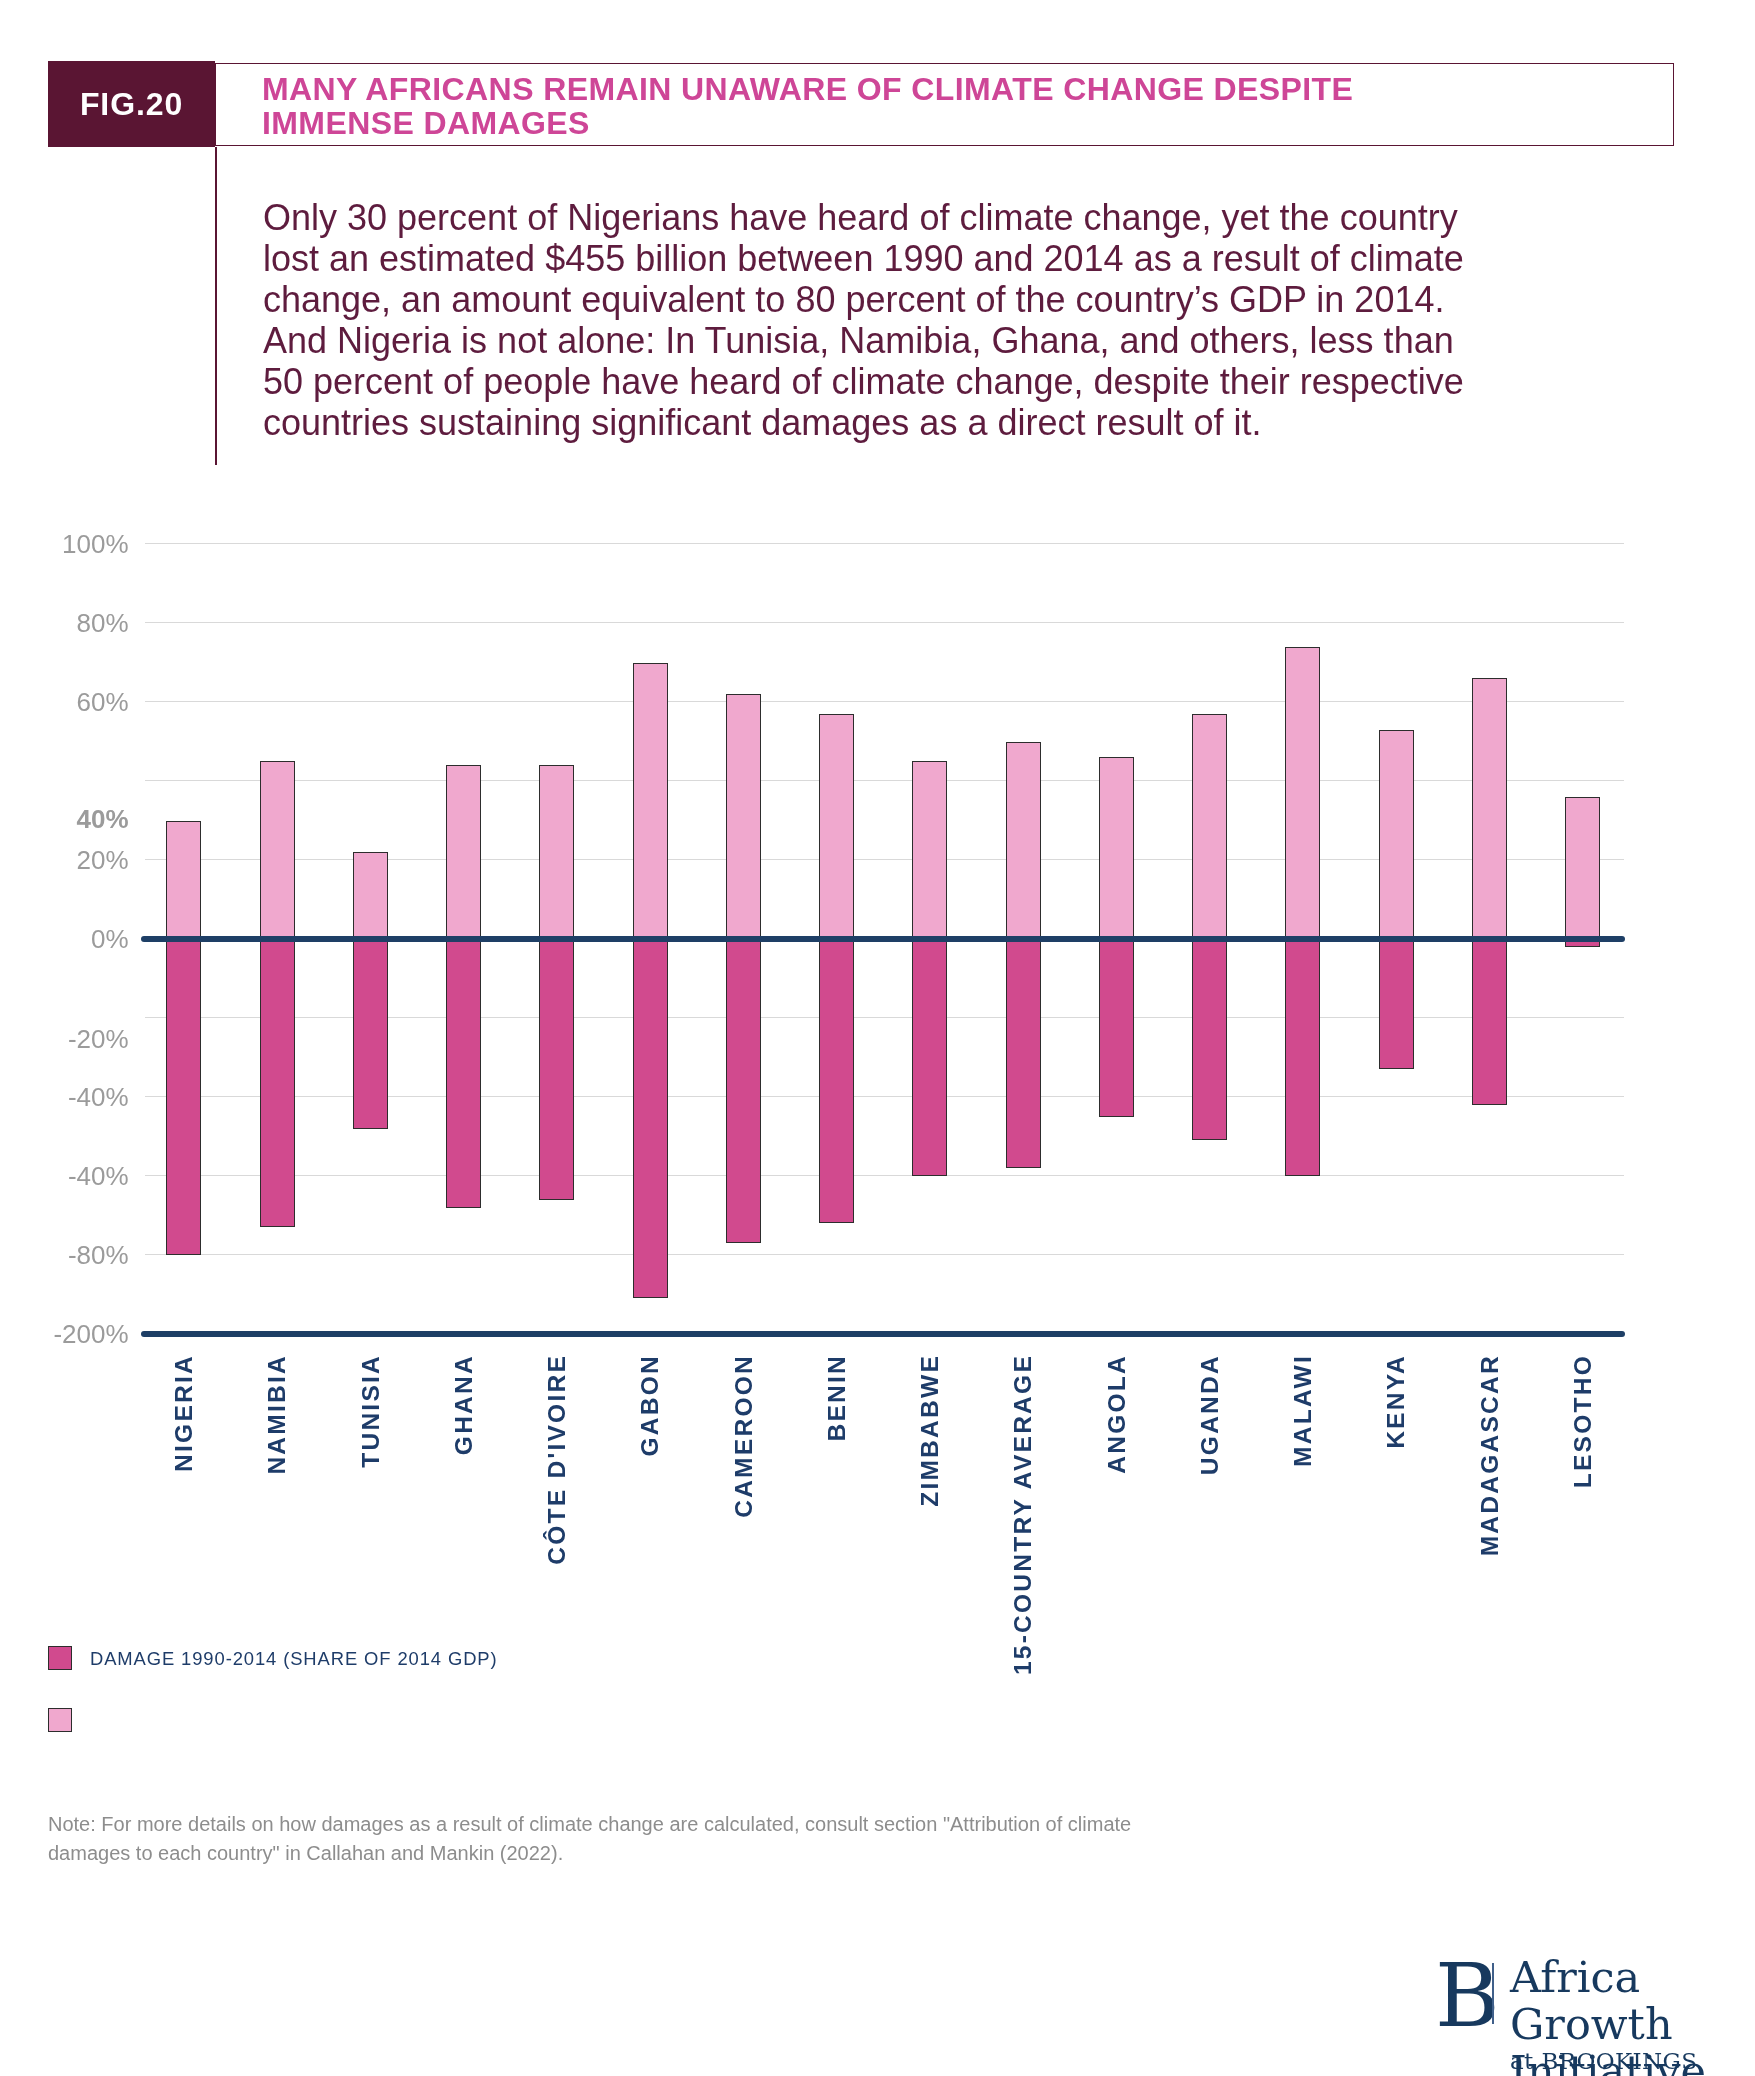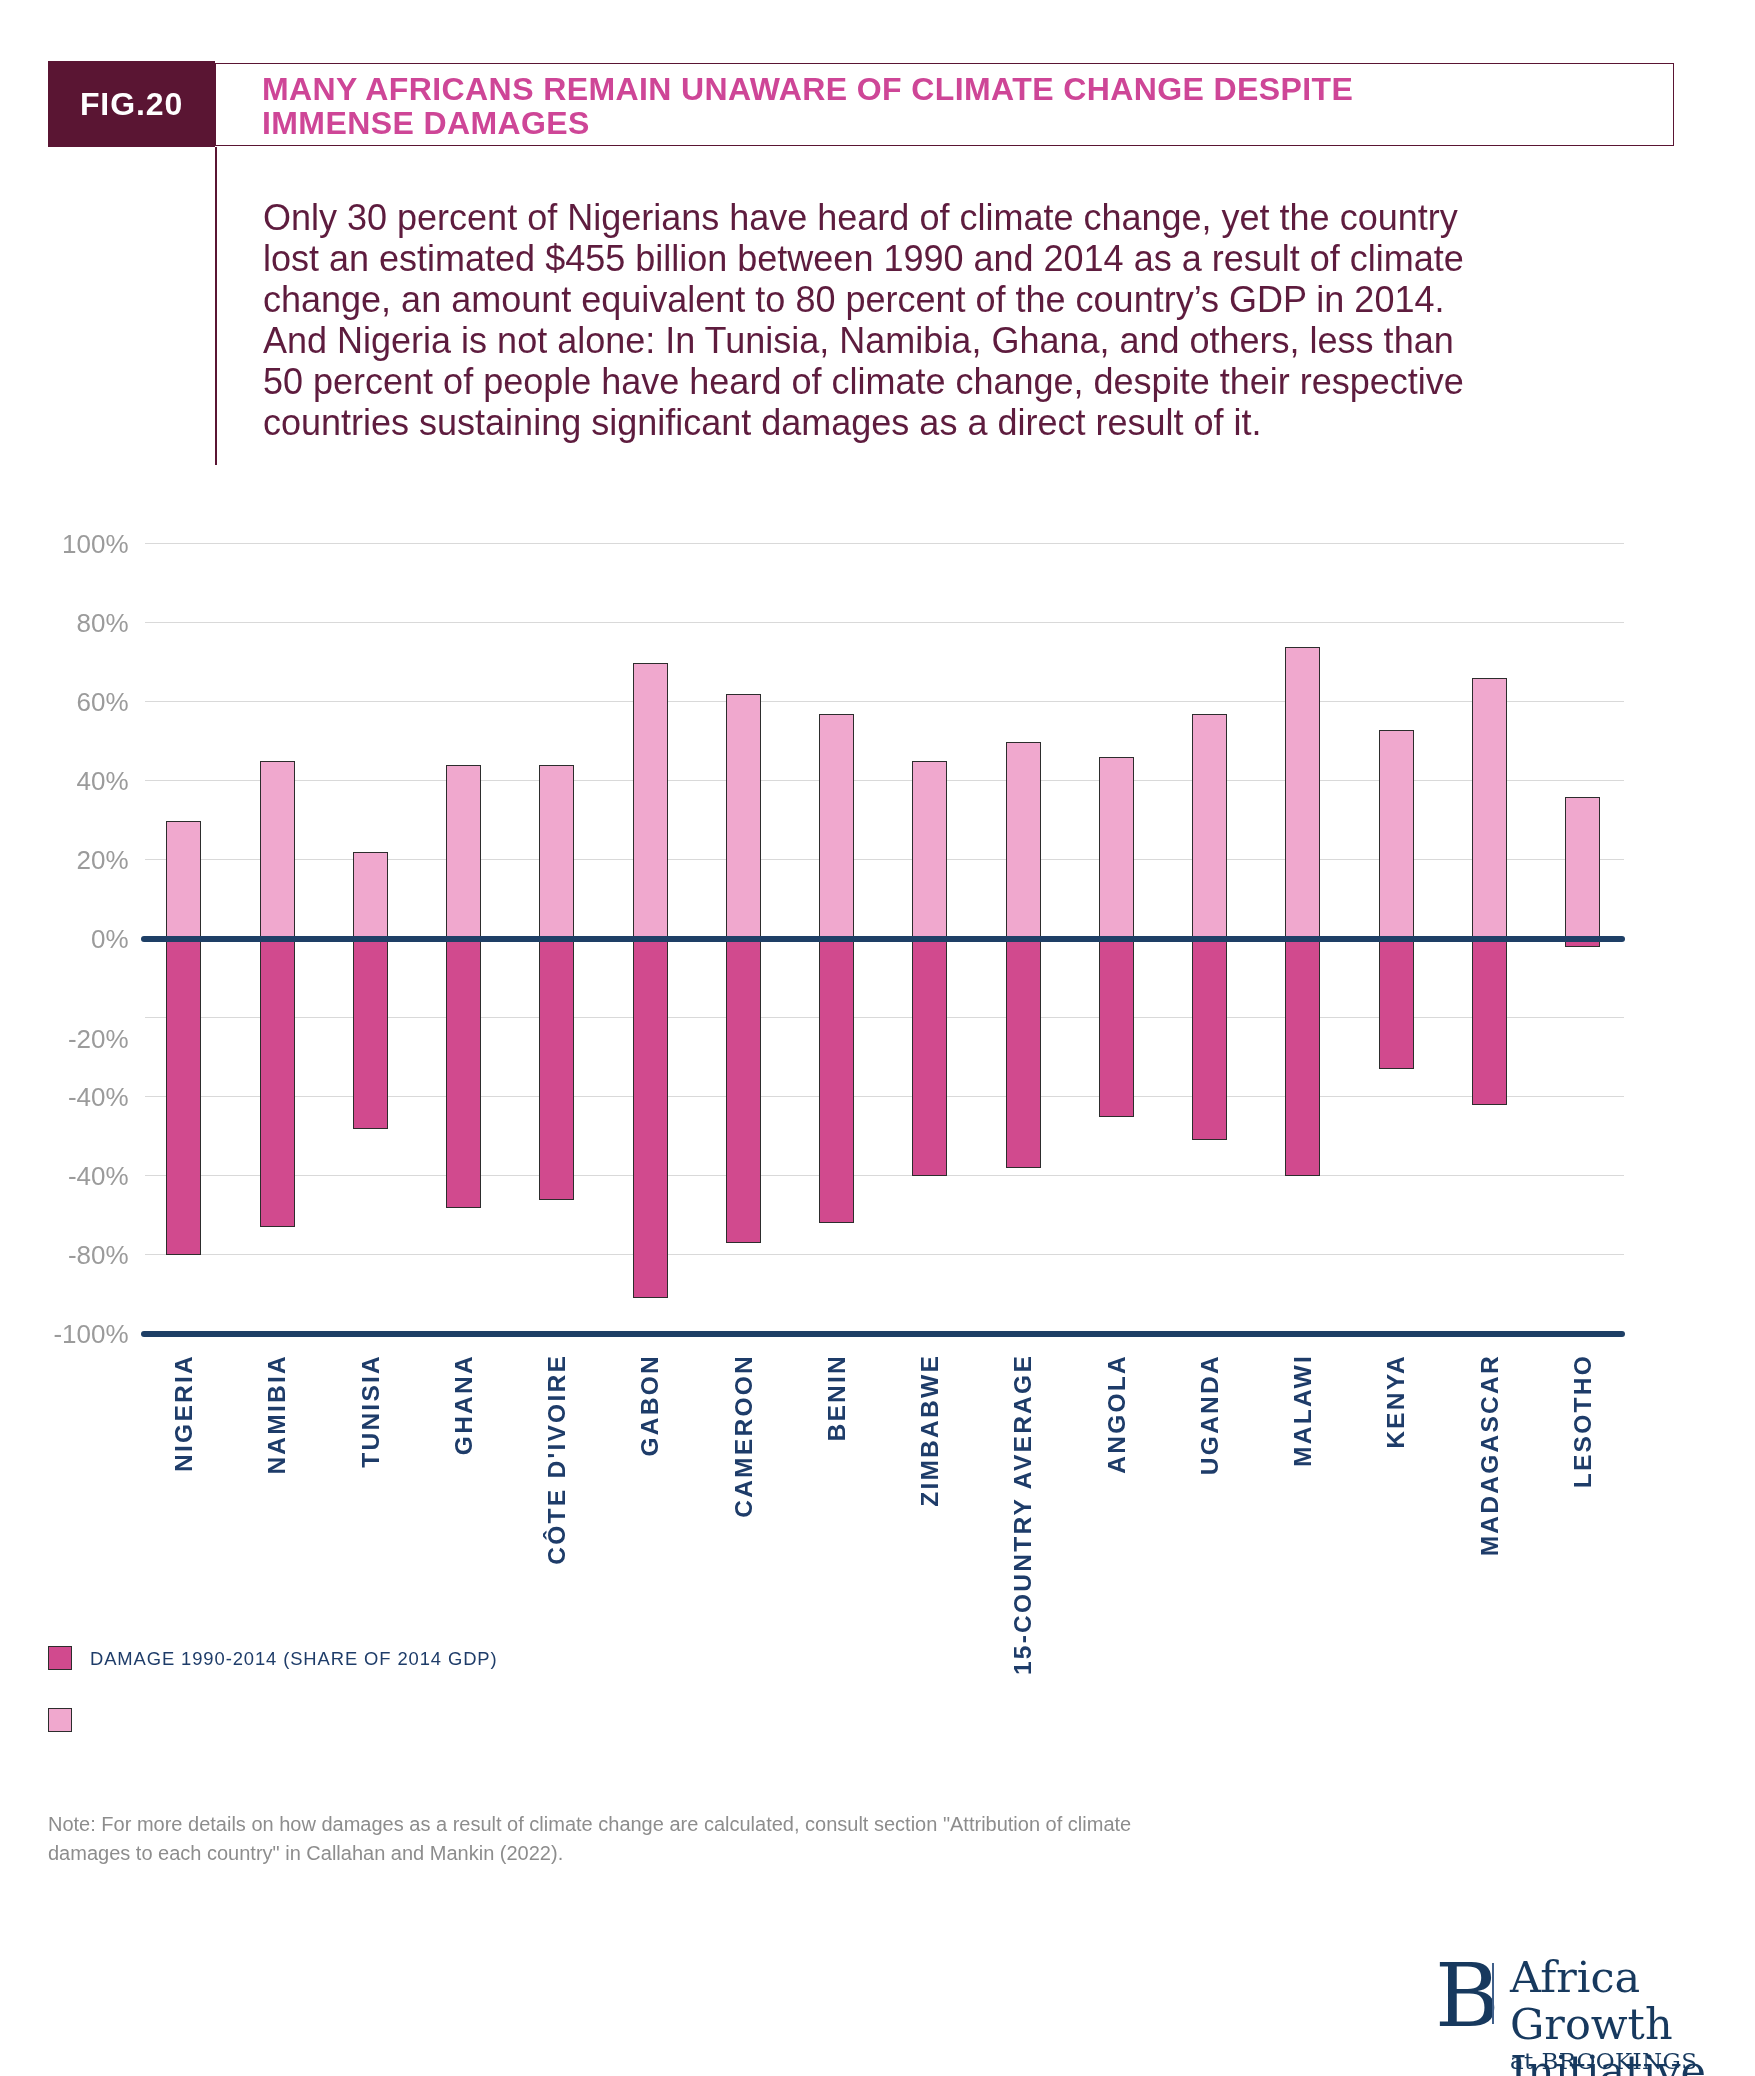--- a/index.html
+++ b/index.html
@@ -195,7 +195,7 @@
       <div class="gridline" style="top: 701px;"></div>
       <div class="ytick" style="top: 686px;">60%</div>
       <div class="gridline" style="top: 780px;"></div>
-      <div class="ytick" style="top: 765px;">40%</div>
+      <div class="ytick" style="top: 803px; font-weight: bold;">40%</div>
       <div class="gridline" style="top: 859px;"></div>
       <div class="ytick" style="top: 844px;">20%</div>
       <div class="ytick" style="top: 923px;">0%</div>

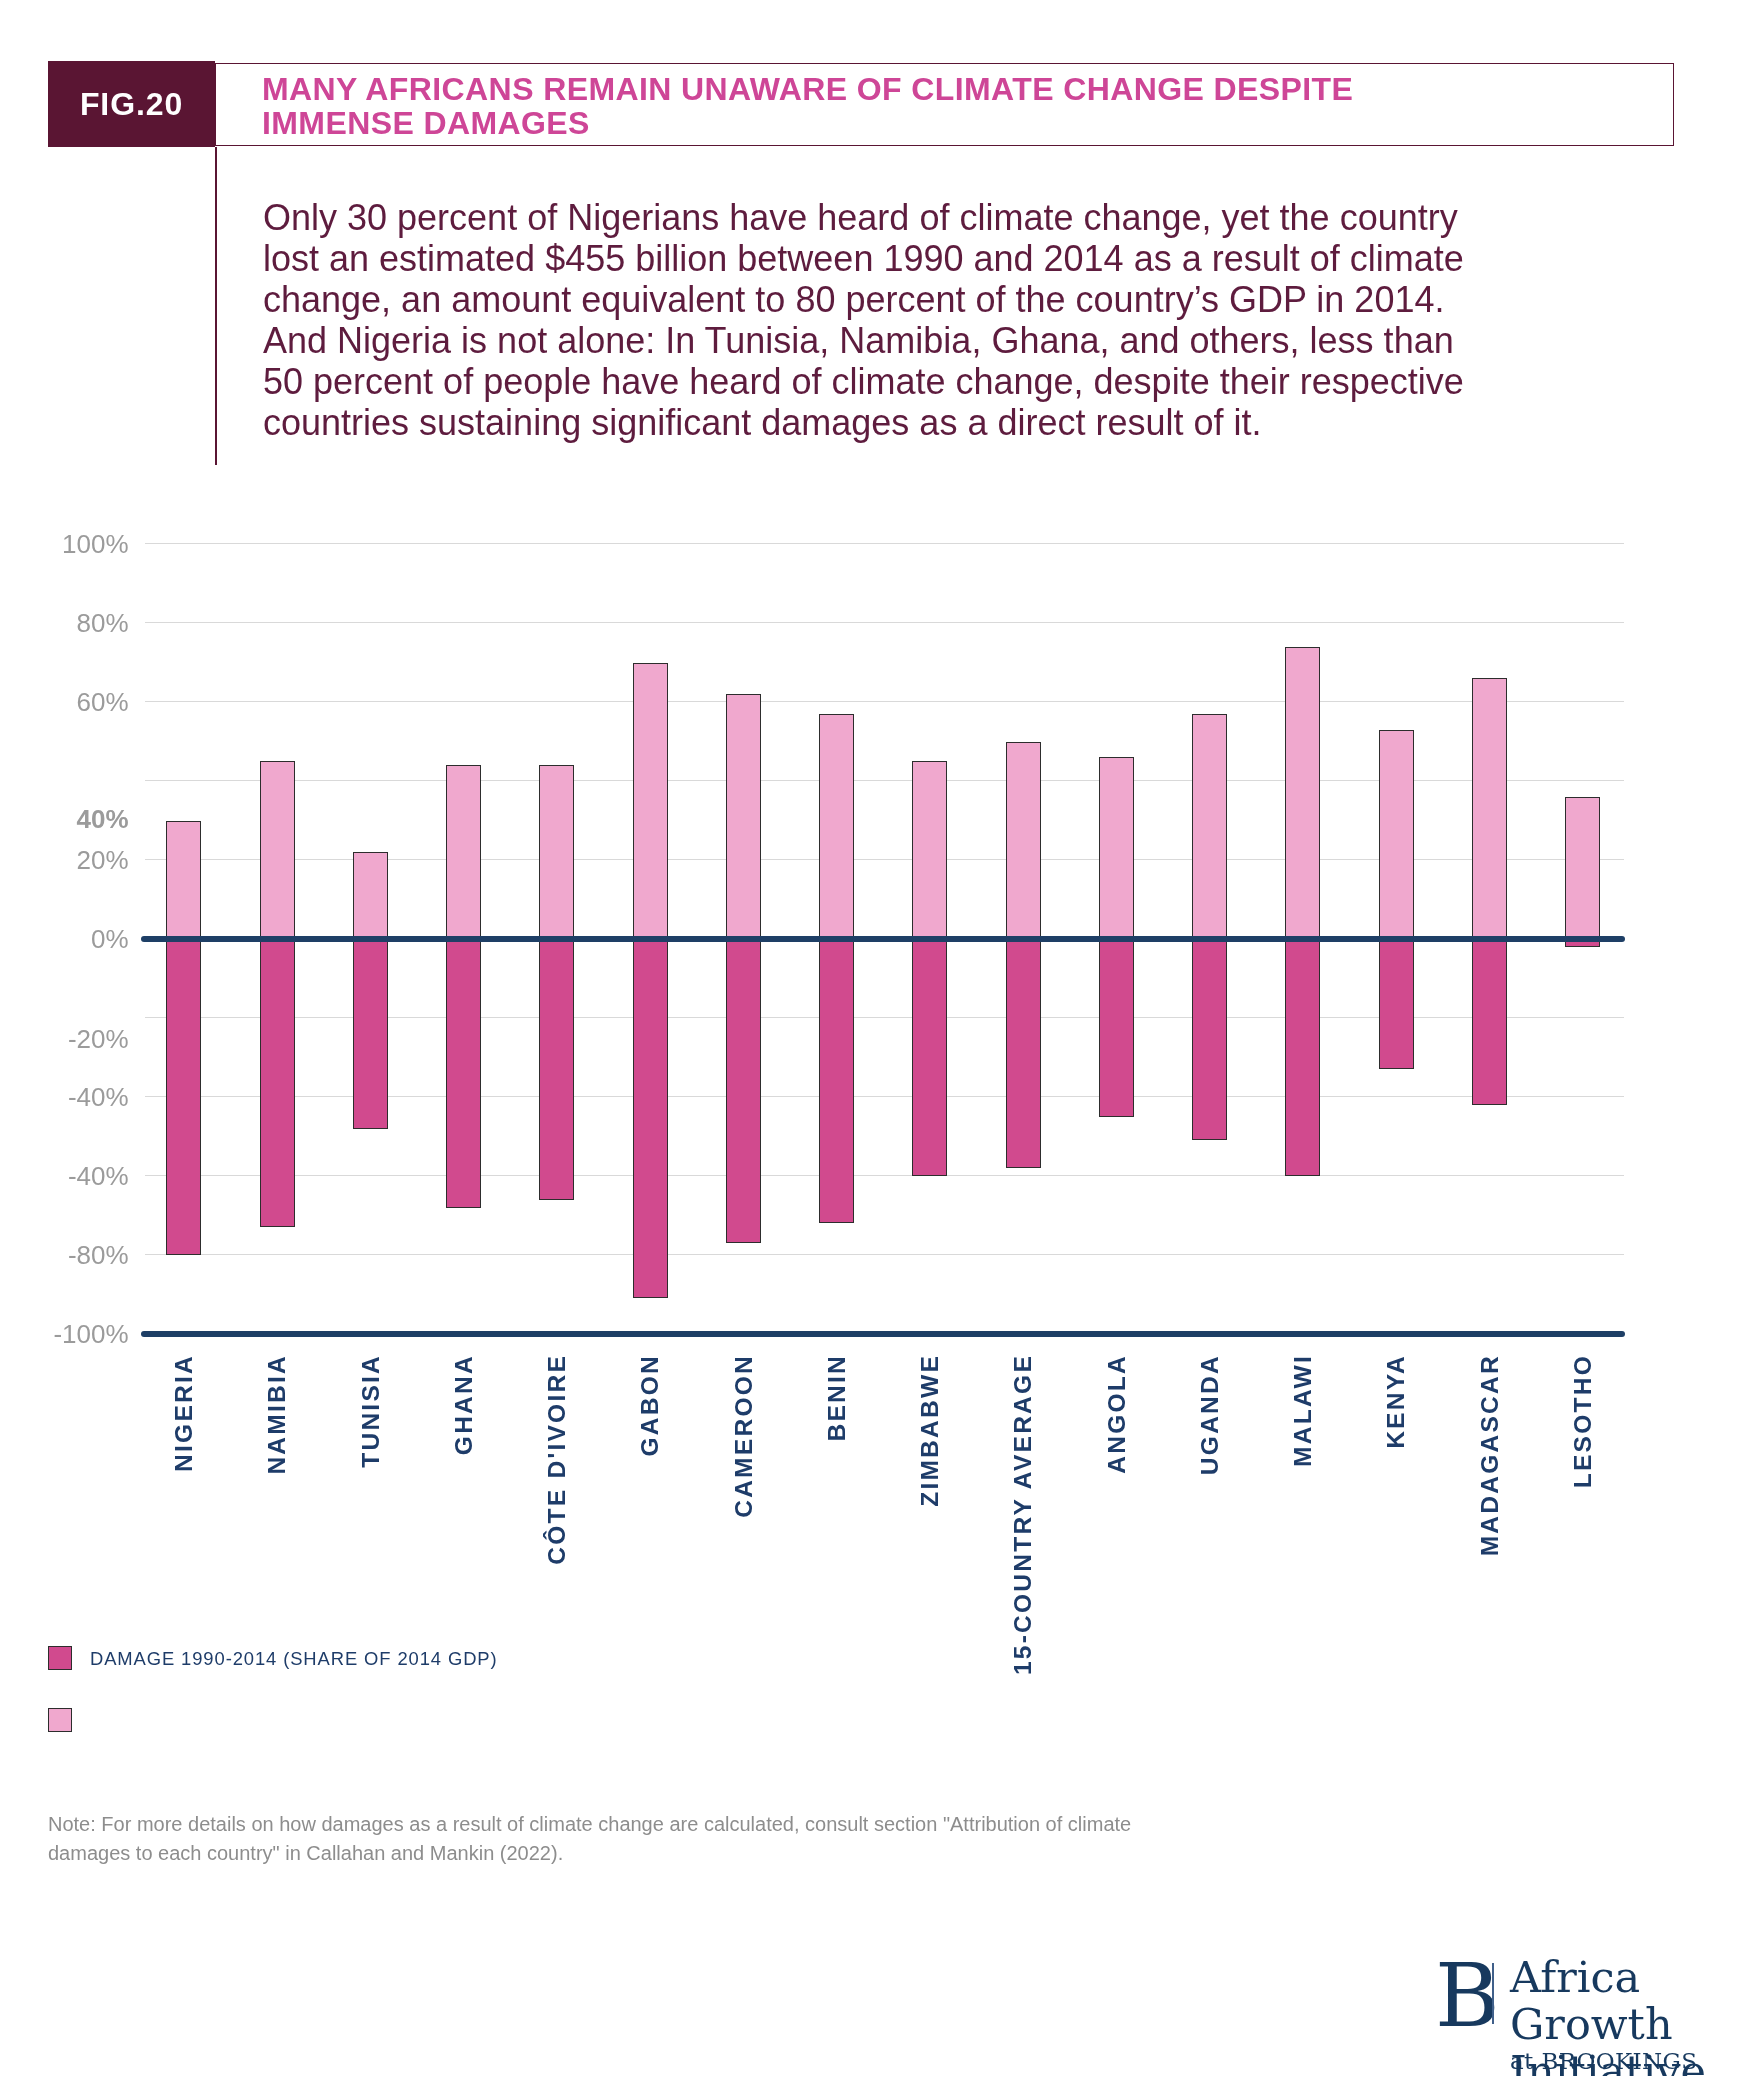--- a/index.html
+++ b/index.html
@@ -207,7 +207,7 @@
       <div class="ytick" style="top: 1160px;">-40%</div>
       <div class="gridline" style="top: 1254px;"></div>
       <div class="ytick" style="top: 1239px;">-80%</div>
-      <div class="ytick" style="top: 1318px;">-100%</div>
+      <div class="ytick" style="top: 1318px;">-200%</div>
       <div class="bar" title="NIGERIA: 30%" style="left: 166px; top: 821px; height: 118px; background: rgb(240, 168, 206);"></div>
       <div class="bar" title="NIGERIA: -80%" style="left: 166px; top: 939px; height: 316px; background: rgb(209, 74, 142);"></div>
       <div class="xlabel-wrap" style="left: 168px; top: 1354px;">

